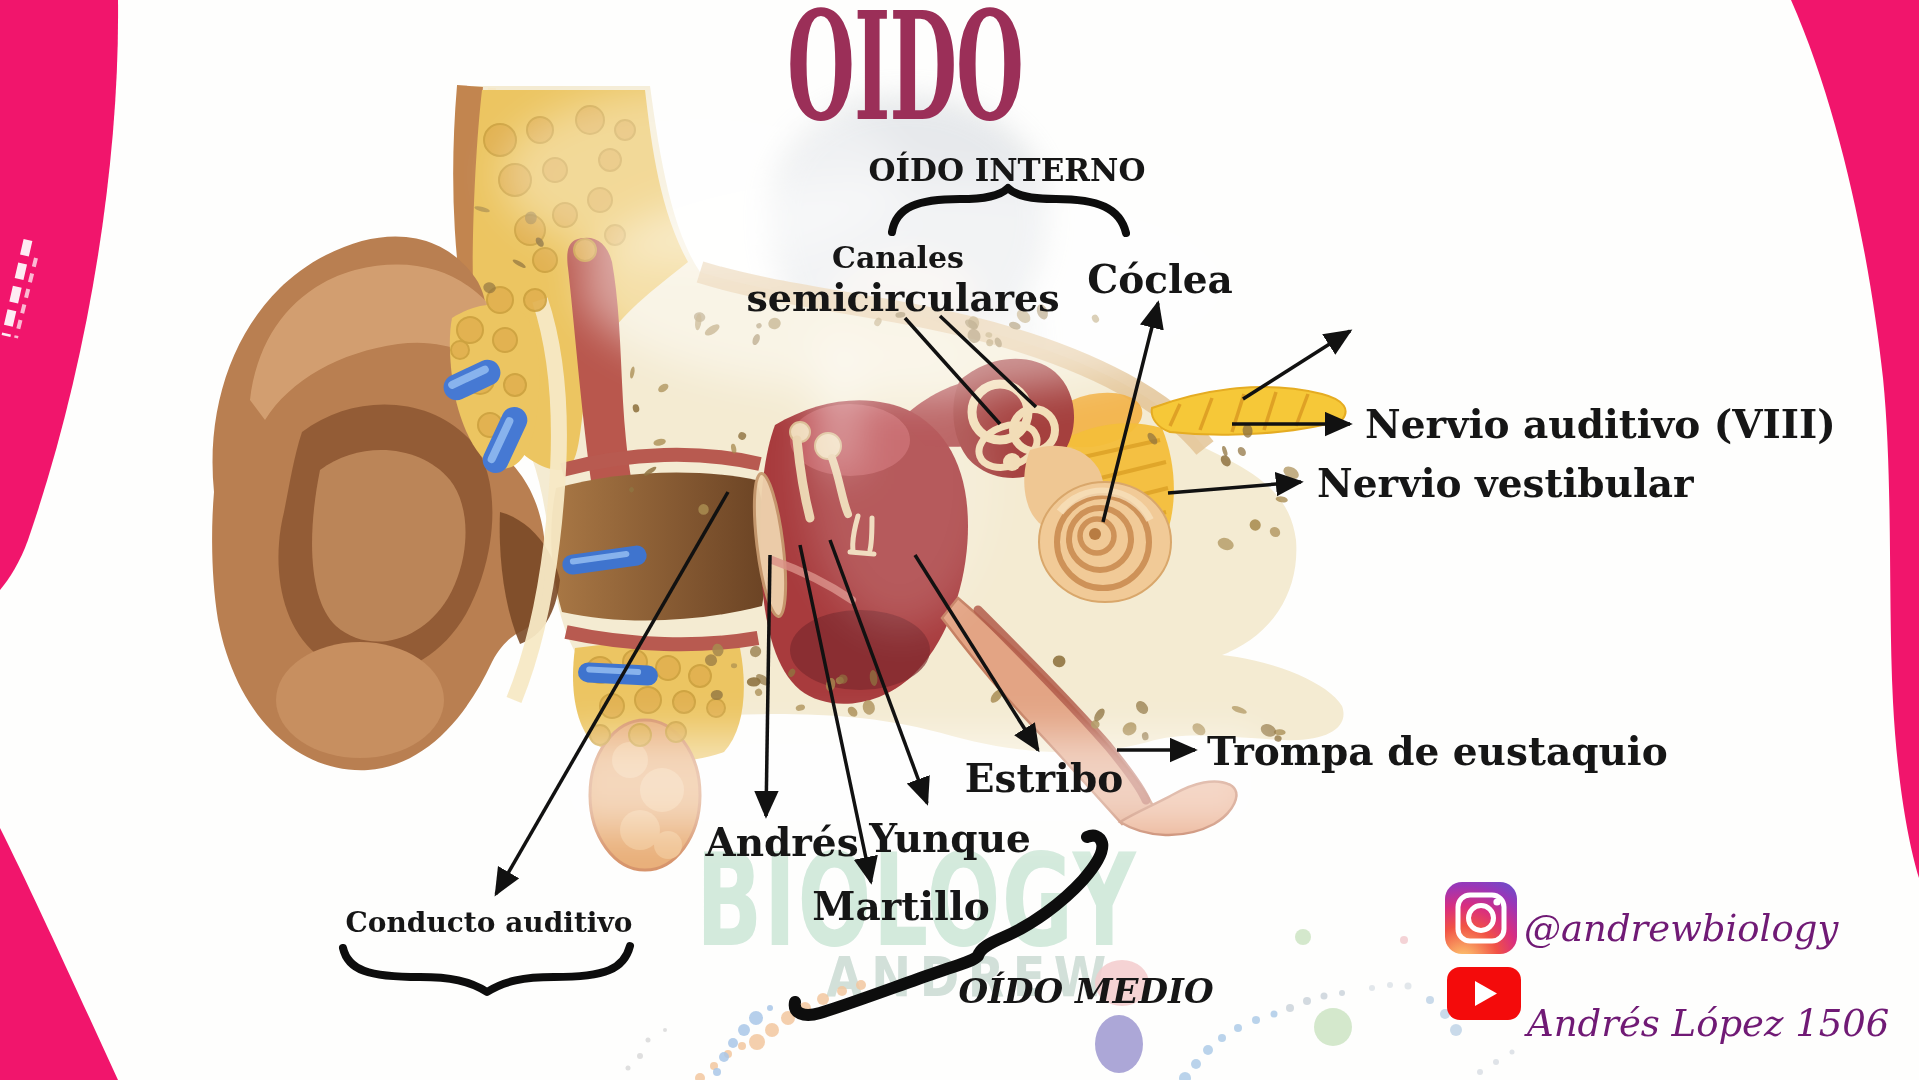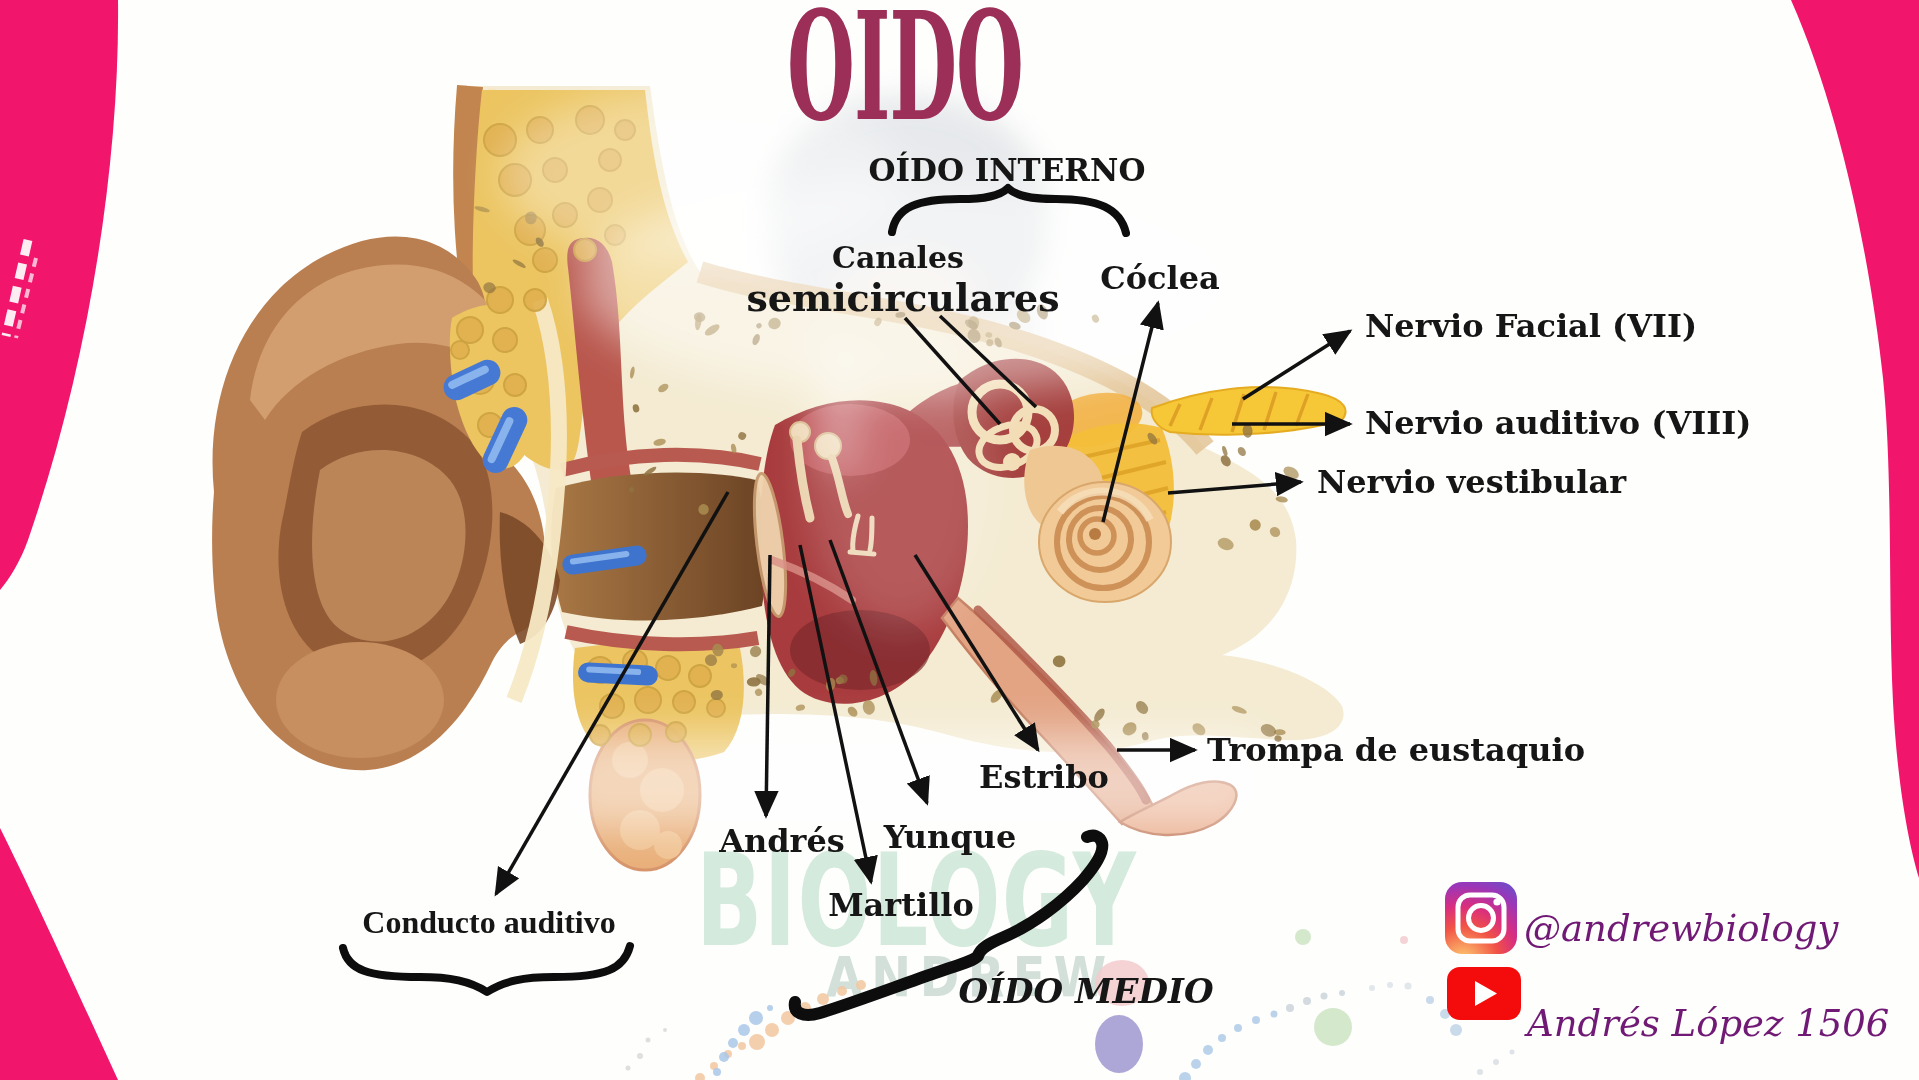--- a/index.html
+++ b/index.html
@@ -11,7 +11,7 @@
   #stage svg.layer{position:absolute;left:0;top:0;width:1919px;height:1080px;}
   .lbl{
     position:absolute;color:#161616;font-weight:700;white-space:nowrap;
-    transform:translate(-50%,-50%);font-size:32px;letter-spacing:0px;line-height:1.05;
+    transform:translate(-50%,-50%);font-size:39px;letter-spacing:0px;line-height:1.05;
   }
   .lbl.left{transform:translate(0,-50%);}
   .lbl.big{font-size:34px;}

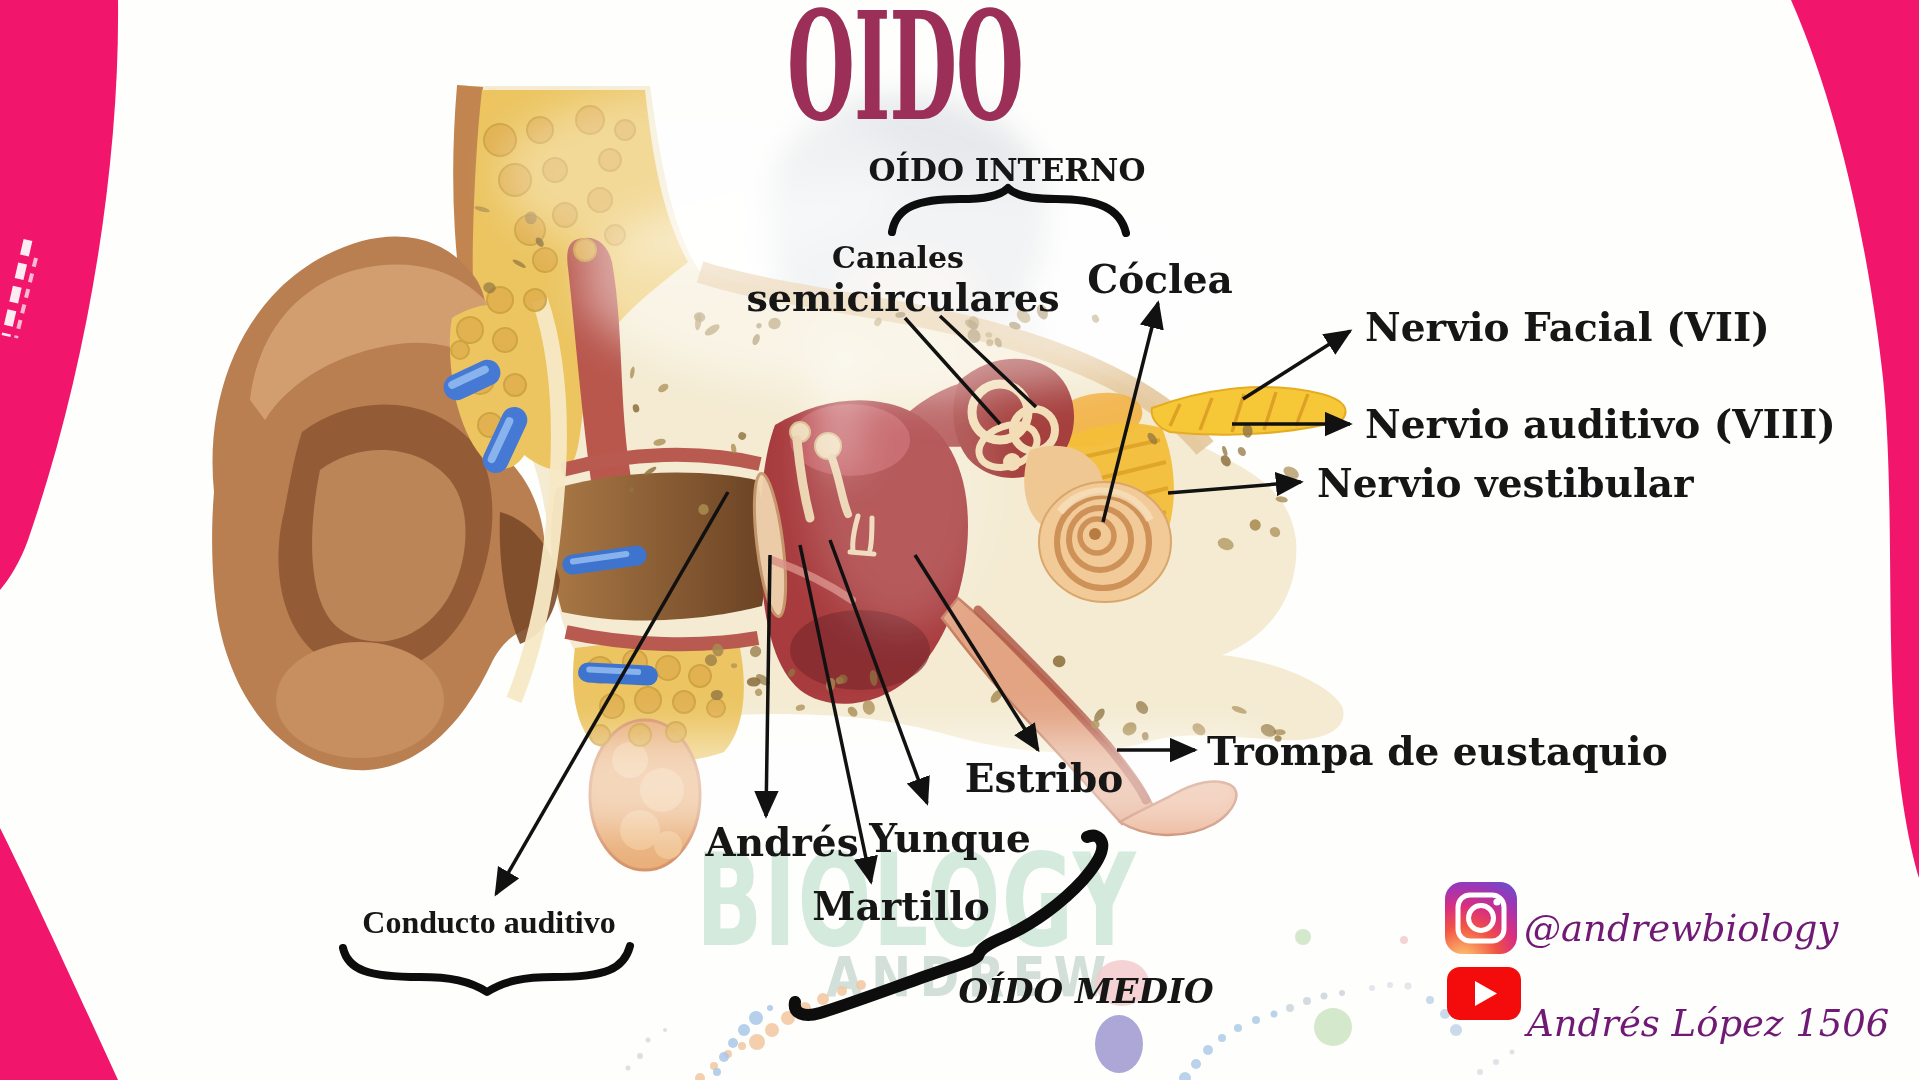--- a/index.html
+++ b/index.html
@@ -413,7 +413,6 @@
   <div class="lbl" style="left:898px;top:258px;font-size:30px;text-align:center;">Canales</div>
   <div class="lbl" style="left:903px;top:298px;font-size:38px;">semicirculares</div>
   <div class="lbl" style="left:1160px;top:279px;">Cóclea</div>
-  <div class="lbl left" style="left:1365px;top:327px;">Nervio Facial (VII)</div>
   <div class="lbl left" style="left:1365px;top:424px;">Nervio auditivo (VIII)</div>
   <div class="lbl left" style="left:1317px;top:483px;">Nervio vestibular</div>
   <div class="lbl left" style="left:1207px;top:751px;">Trompa de eustaquio</div>

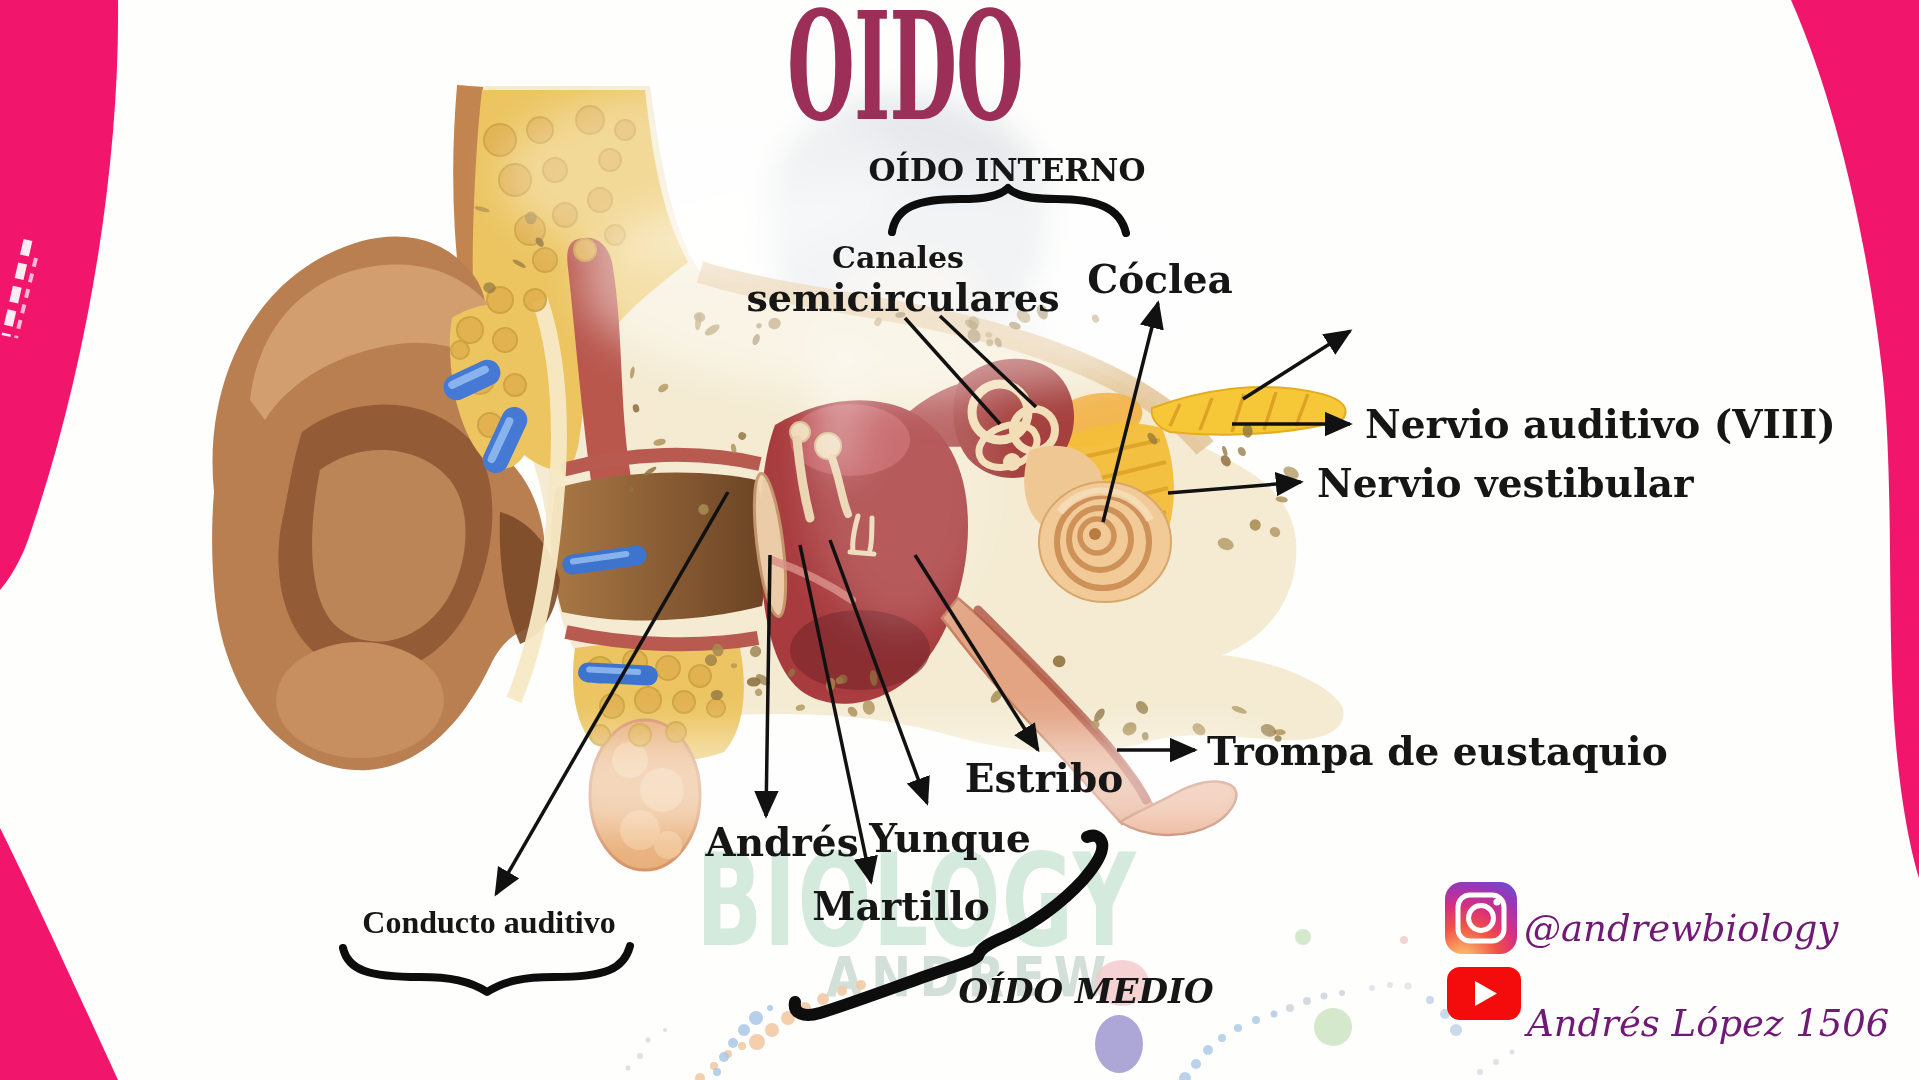--- a/index.html
+++ b/index.html
@@ -420,7 +420,7 @@
   <div class="lbl" style="left:950px;top:838px;">Yunque</div>
   <div class="lbl" style="left:782px;top:842px;">Andrés</div>
   <div class="lbl" style="left:901px;top:906px;">Martillo</div>
-  <div class="lbl" style="left:489px;top:923px;font-size:32px;font-family:Liberation Serif, serif;">Conducto auditivo</div>
+  <div class="lbl" style="left:489px;top:923px;font-size:28px;">Conducto auditivo</div>
   <div class="lbl big" style="left:1086px;top:992px;font-style:italic;">OÍDO MEDIO</div>
 
   <svg class="layer" viewBox="0 0 1919 1080" style="pointer-events:none;">

